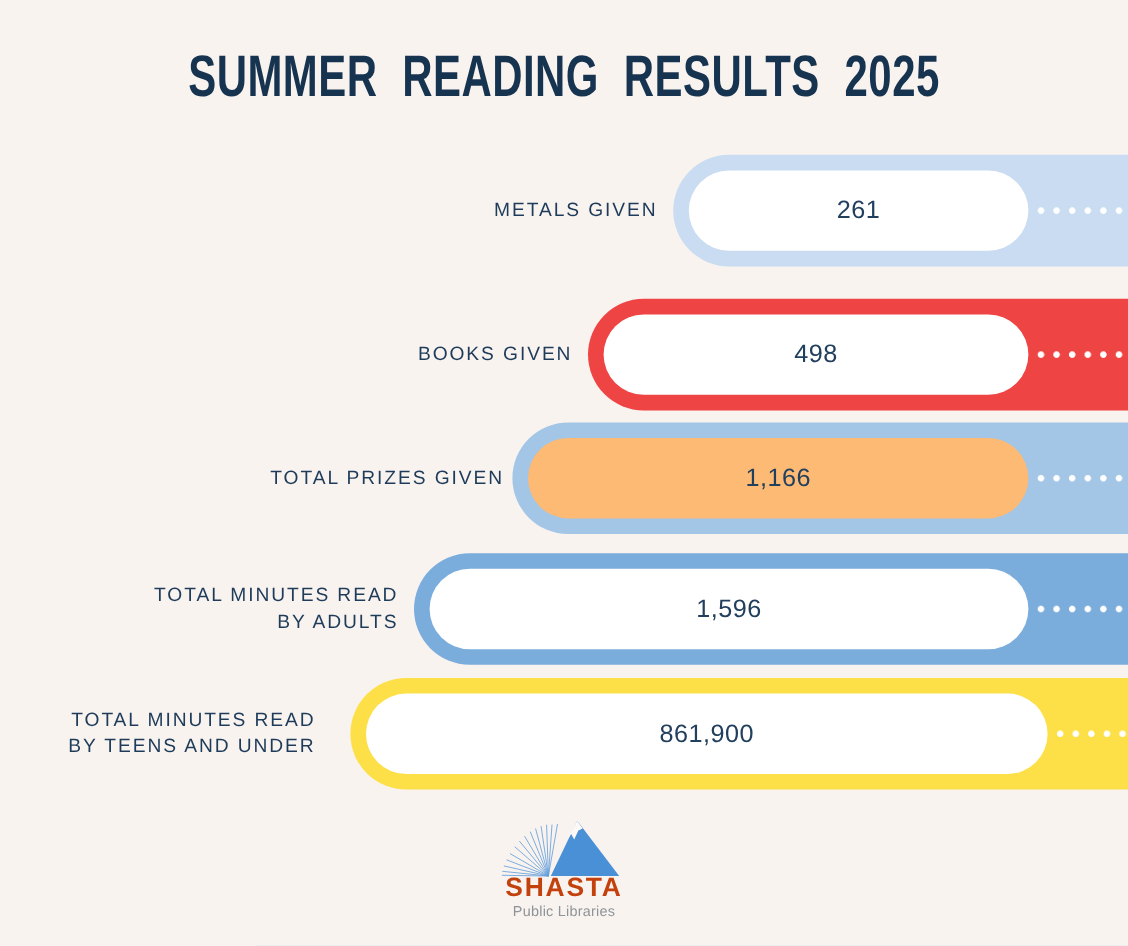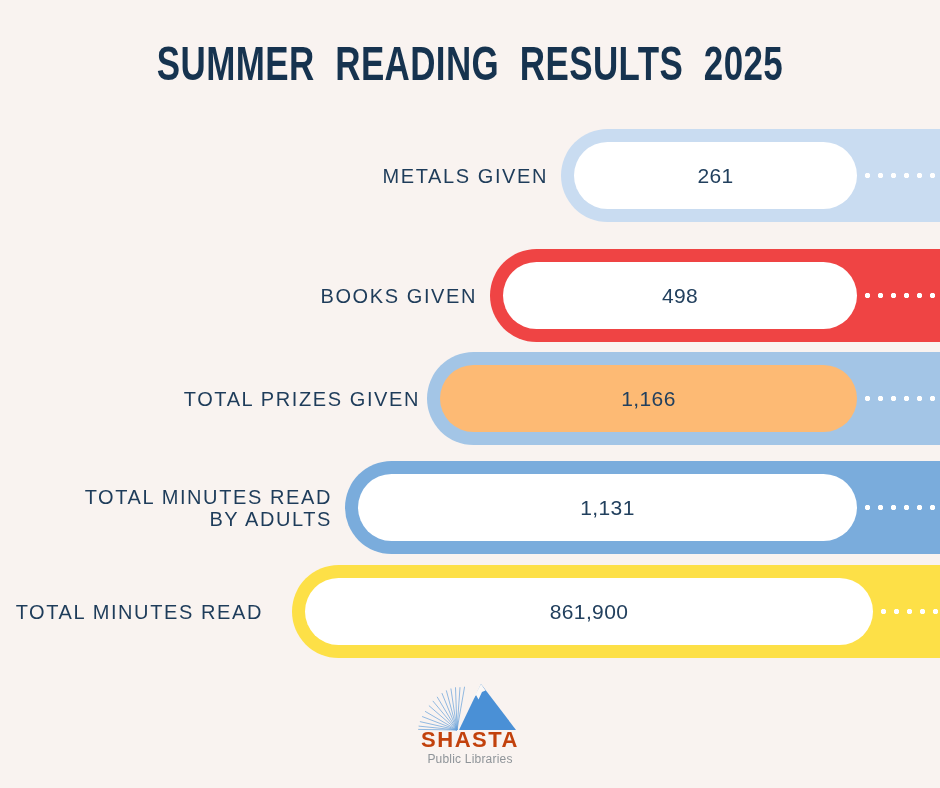--- a/index.html
+++ b/index.html
@@ -43,7 +43,7 @@
     align-items: flex-end;
     text-align: right;
     color: #1e3c5a;
-    font-size: 20px;
+    font-size: 16px;
     line-height: 22px;
     letter-spacing: 1.6px;
   }

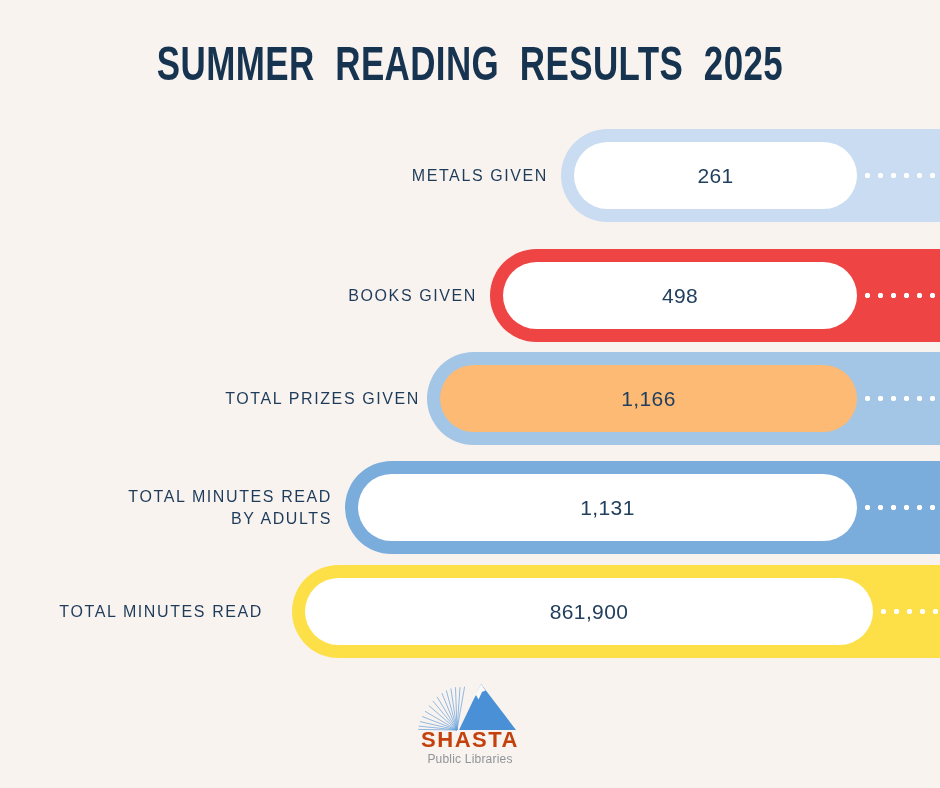--- a/index.html
+++ b/index.html
@@ -150,7 +150,7 @@
         </div>
       <div class="bar" style="left: 345px; background: rgb(122, 172, 220);">
         <div class="pill" style="width: 499px; background: rgb(255, 255, 255); color: rgb(34, 64, 94);">
-          <span class="value">1,131</span>
+          <span class="value">1,596</span>
         </div>
         <div class="dots" style="left: 519px;"></div>
       </div>

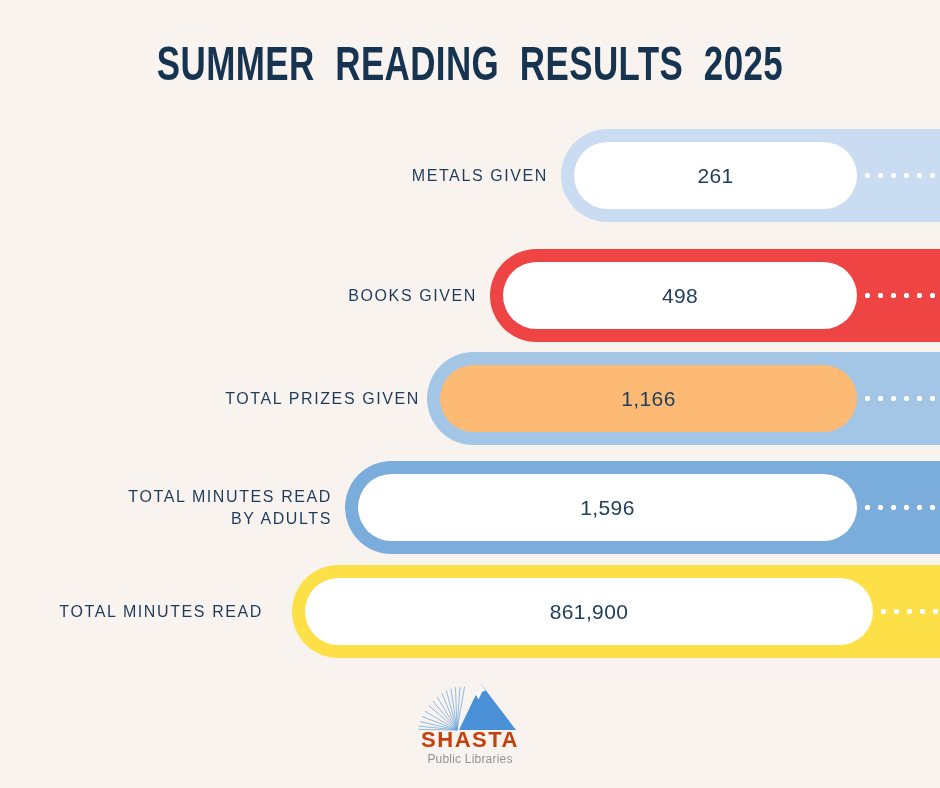--- a/index.html
+++ b/index.html
@@ -159,6 +159,7 @@
     <div class="row" style="top: 565px;">
       <div class="row-label" style="right: 677px; color: rgb(30, 60, 90);">
           <div>TOTAL MINUTES READ</div>
+          <div>BY TEENS AND UNDER</div>
         </div>
       <div class="bar" style="left: 292px; background: #fde047;">
         <div class="pill" style="width: 568px; background: rgb(255, 255, 255); color: rgb(34, 64, 94);">

